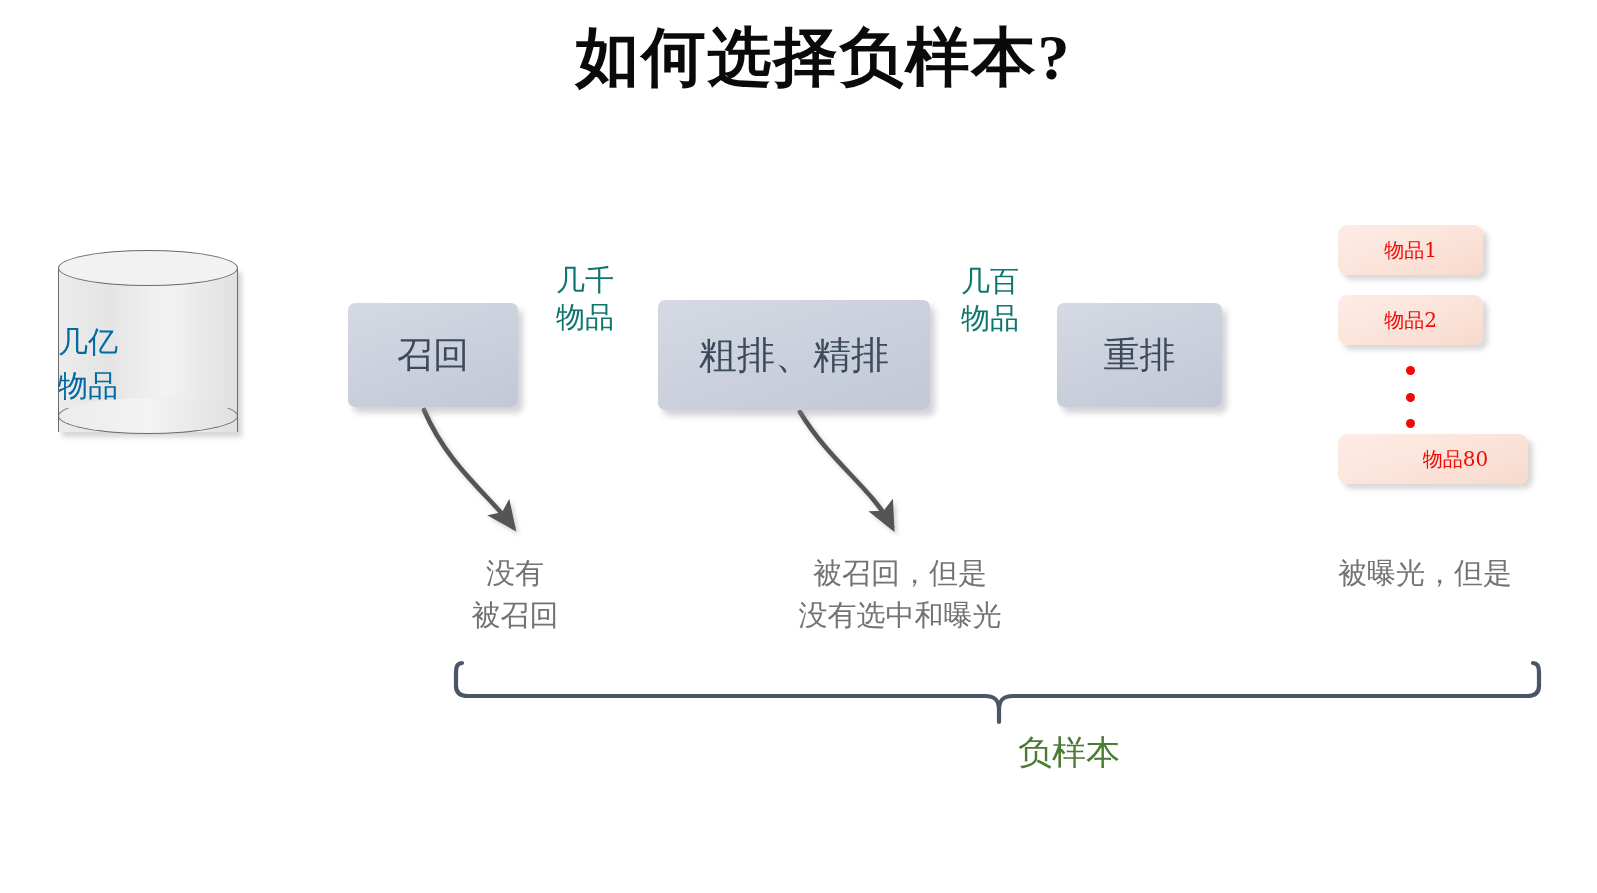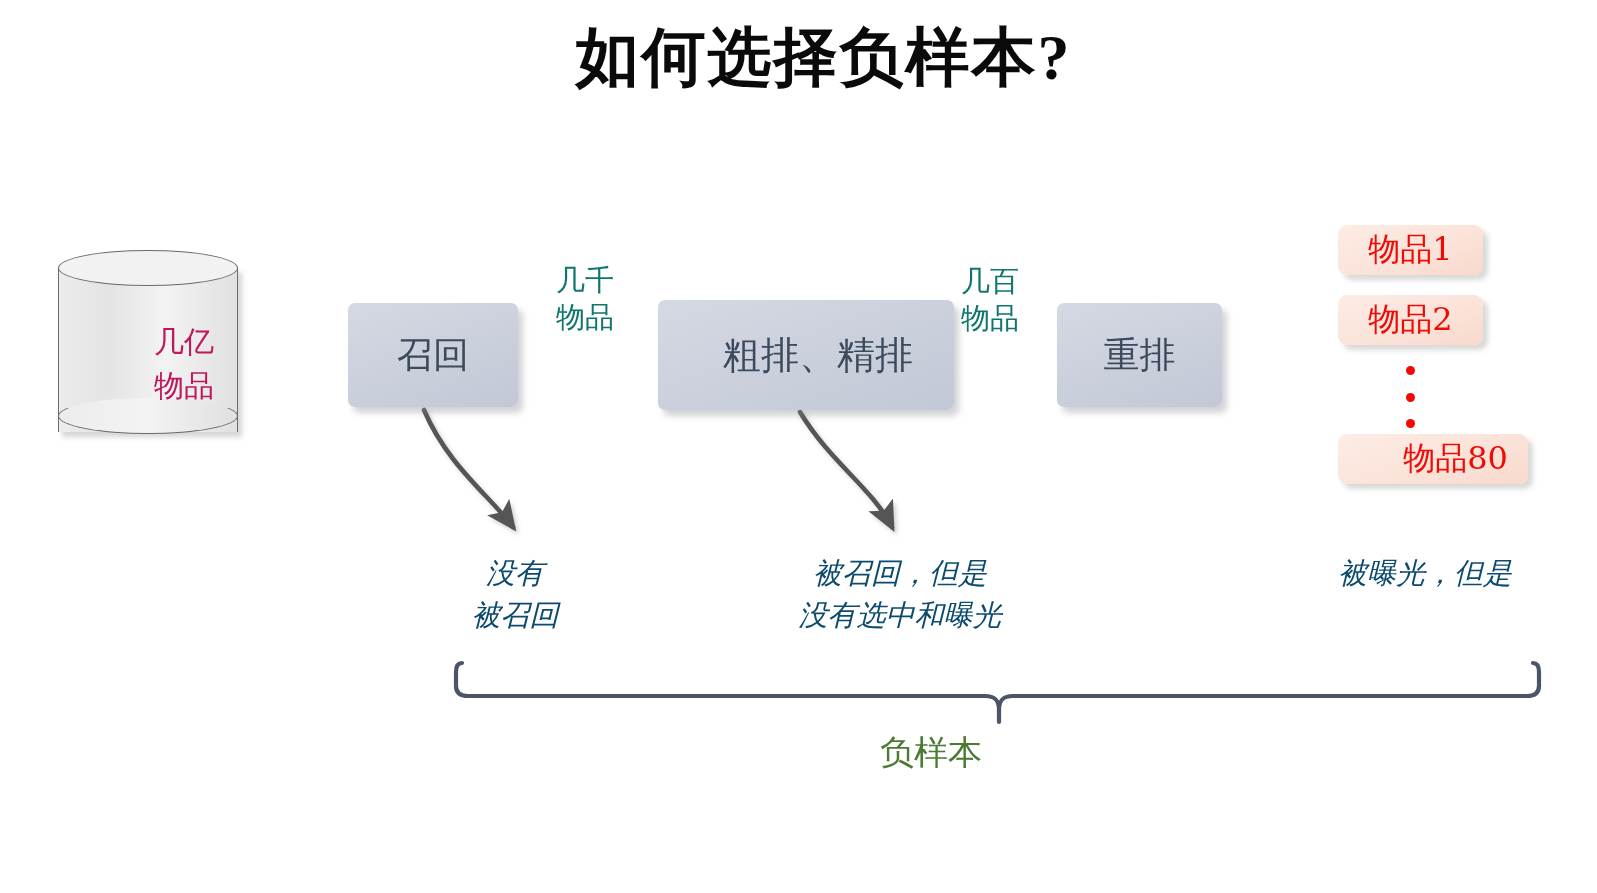--- a/index.html
+++ b/index.html
@@ -142,7 +142,7 @@
     justify-content: center;
     color: #f00a05;
     font-family: "DejaVu Serif", serif;
-    font-size: 32px;
+    font-size: 20px;
     white-space: nowrap;
   }
   #item-1  { top: 225px; }

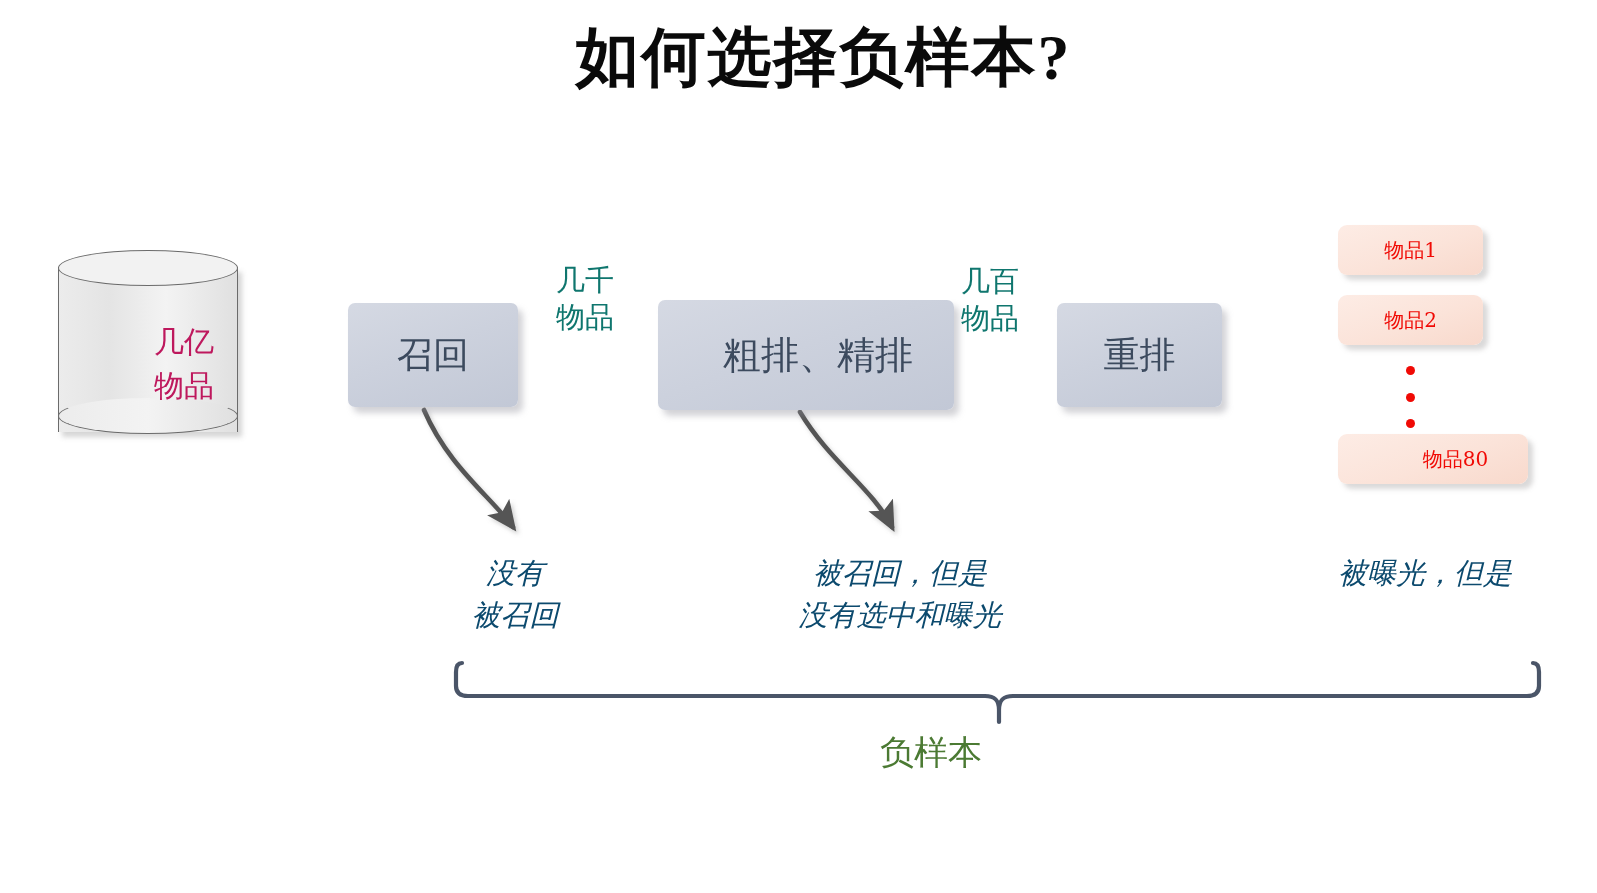--- a/index.html
+++ b/index.html
@@ -89,11 +89,11 @@
     left: 0;
     top: 70px;
     width: 156px;
-    text-align: right;
+    text-align: left;
     font-family: "DejaVu Serif", serif;
     font-size: 30px;
     line-height: 44px;
-    color: #be185d;
+    color: #0369a1;
     z-index: 3;
   }
 

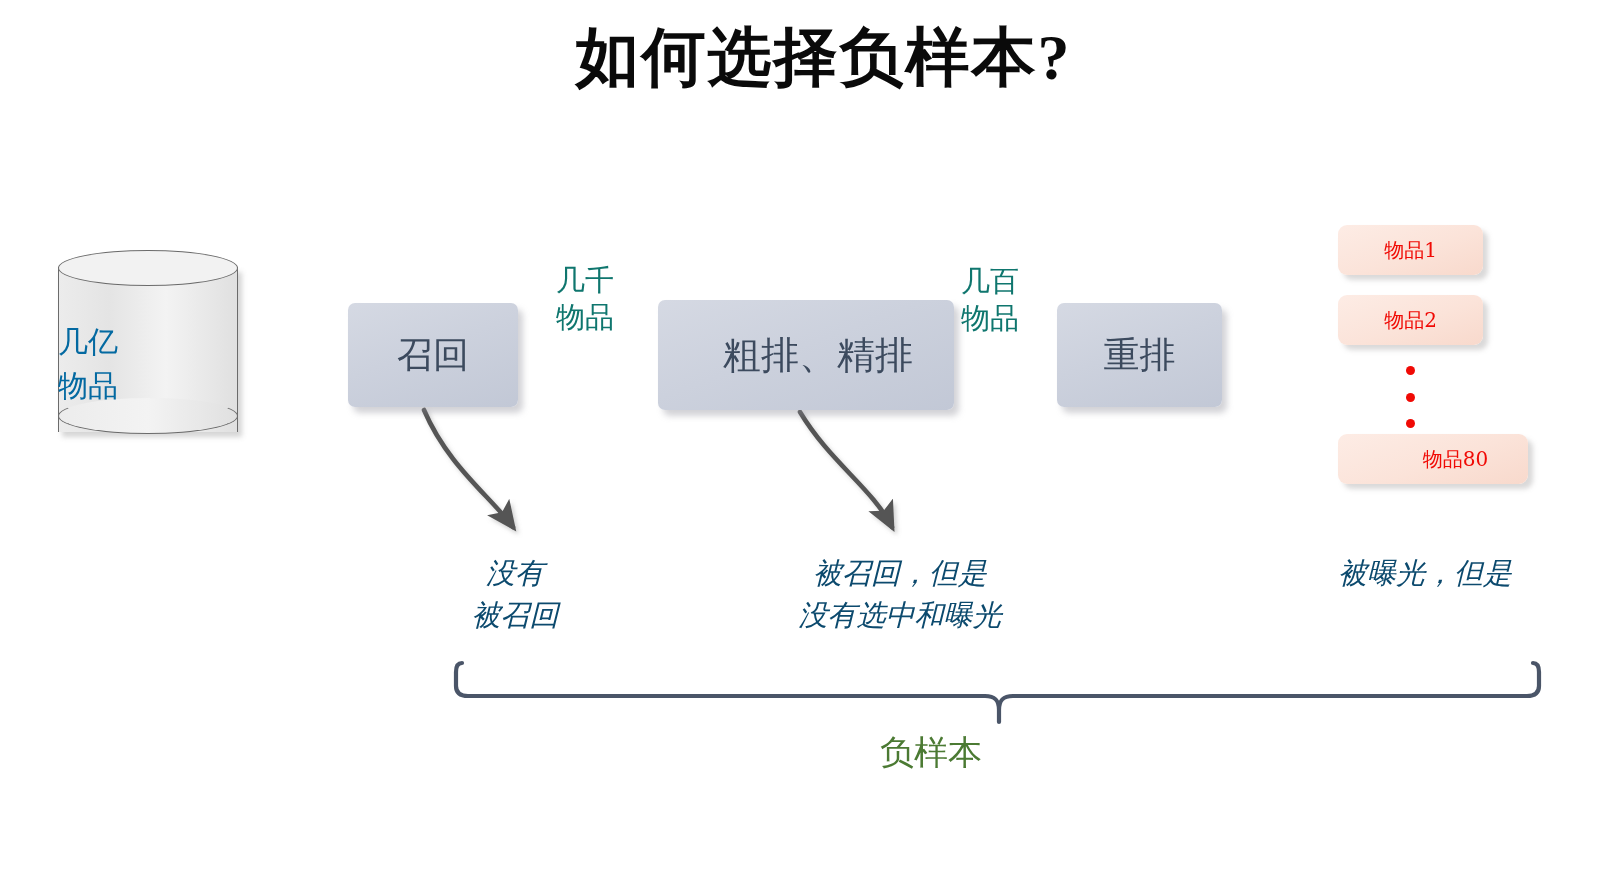--- a/index.html
+++ b/index.html
@@ -112,7 +112,7 @@
   }
   .stage-box .bx-label { pointer-events: none; }
   #box-recall   { left: 348px;  top: 303px; width: 170px; height: 104px; font-size: 36px; }
-  #box-rank     { left: 658px;  top: 300px; width: 272px; height: 110px; font-size: 38px; padding-left: 24px; }
+  #box-rank     { left: 658px;  top: 300px; width: 272px; height: 110px; font-size: 38px; }
   #box-rerank   { left: 1057px; top: 303px; width: 165px; height: 104px; font-size: 36px; }
 
   

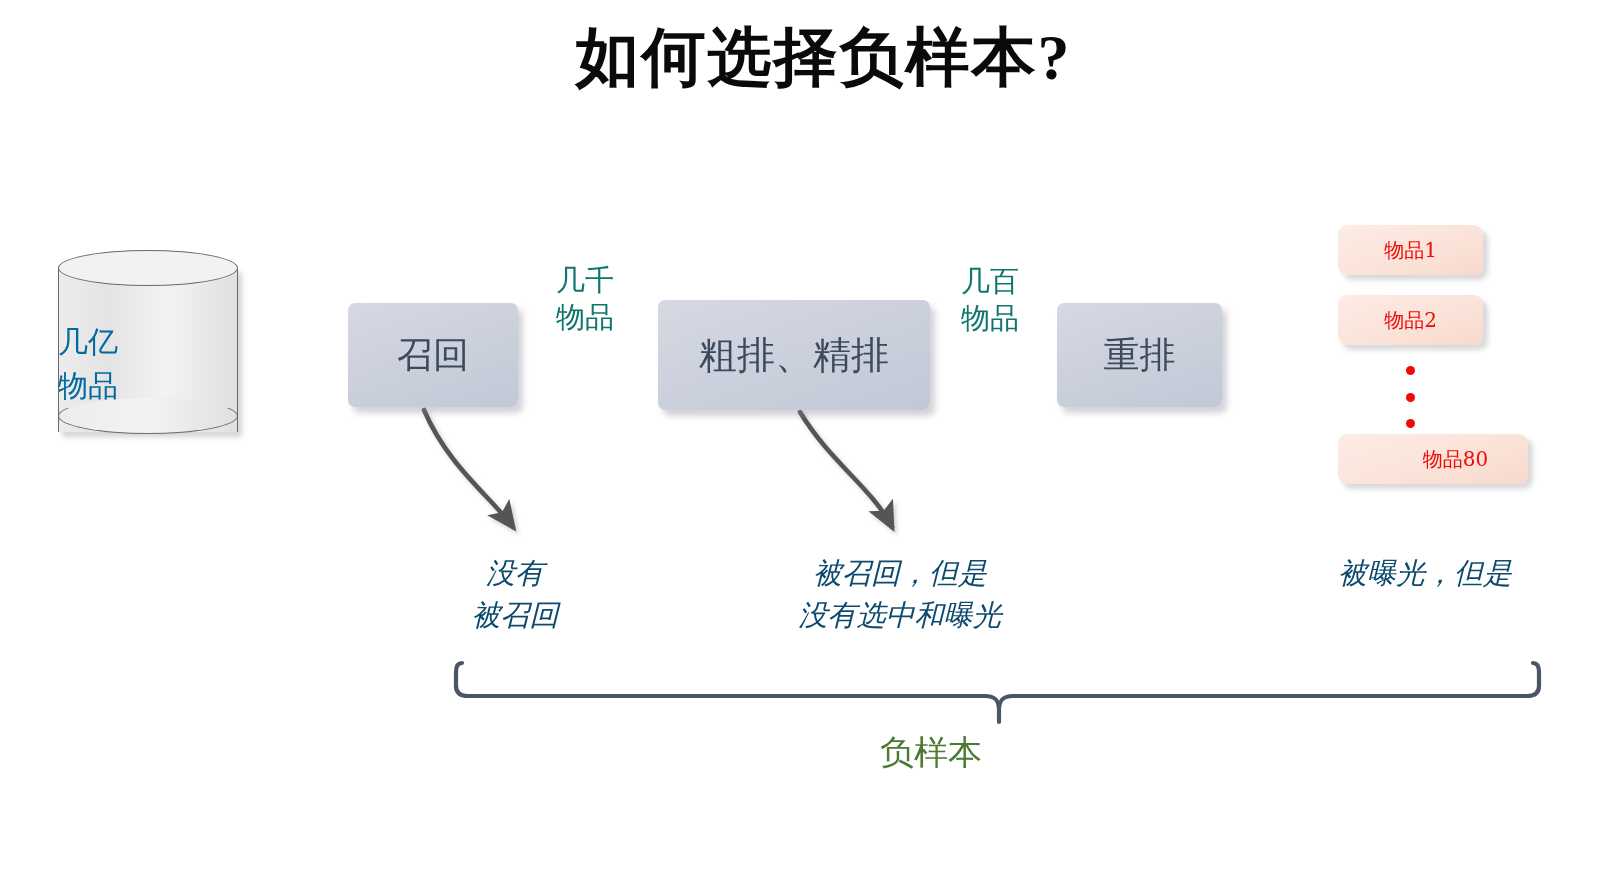--- a/index.html
+++ b/index.html
@@ -172,12 +172,11 @@
   .note {
     position: absolute;
     text-align: center;
-    color: #0c4a6e;
+    color: #737373;
     font-family: "DejaVu Serif", serif;
     font-size: 29px;
     line-height: 42px;
     white-space: nowrap;
-    font-style: italic;
   }
   #note-not-recalled { left: 400px;  top: 552px; width: 230px; }
   #note-recalled-not-shown { left: 740px; top: 552px; width: 320px; }

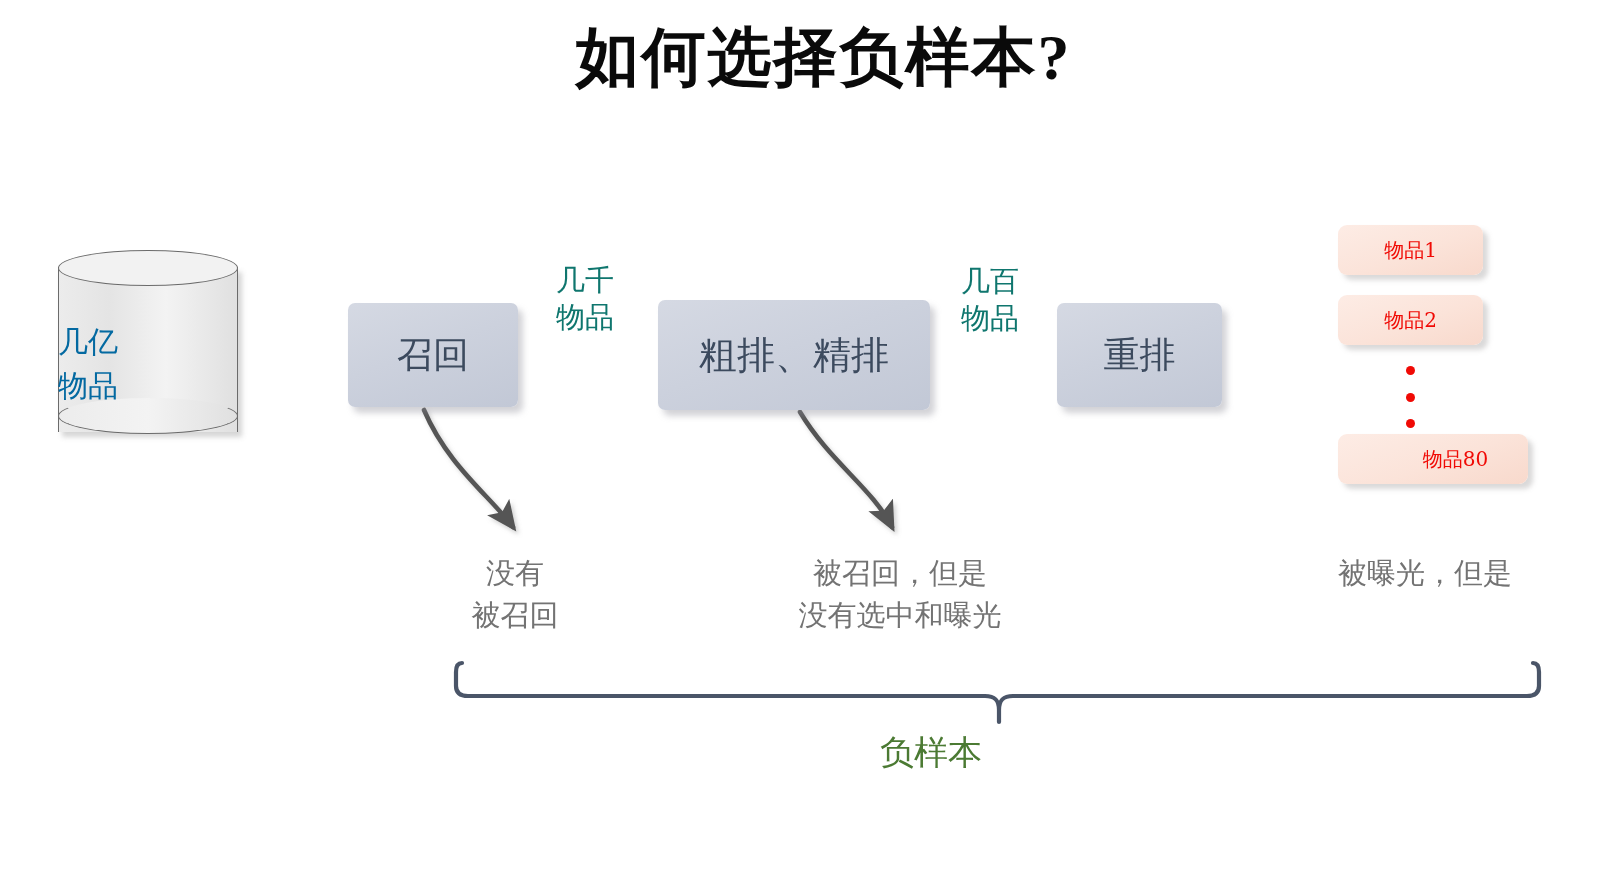--- a/index.html
+++ b/index.html
@@ -187,7 +187,7 @@
     left: 880px;
     top: 730px;
     width: 240px;
-    text-align: left;
+    text-align: right;
     color: #4b7a33;
     font-family: "DejaVu Serif", serif;
     font-size: 34px;

